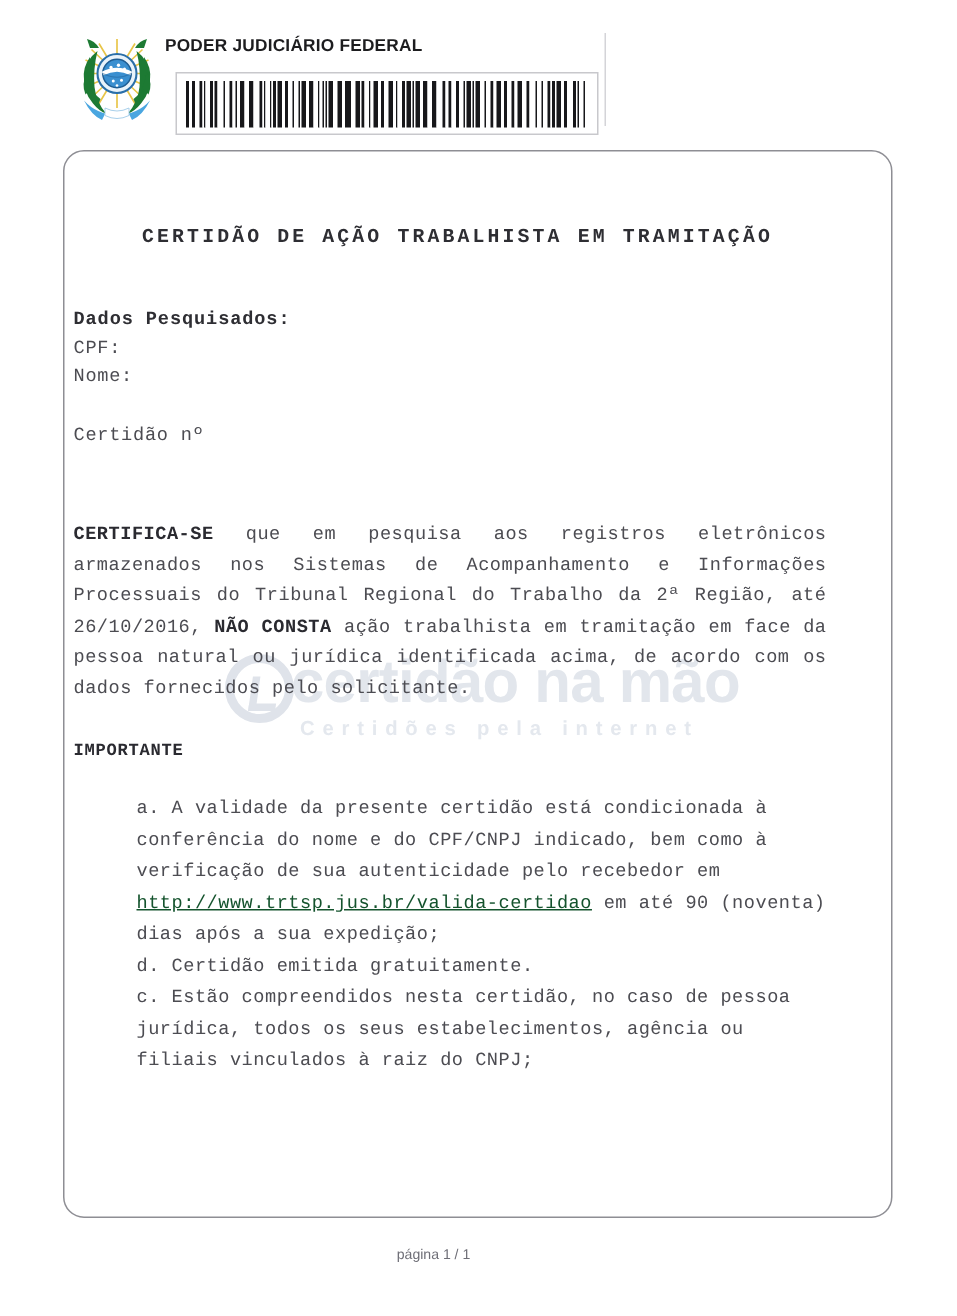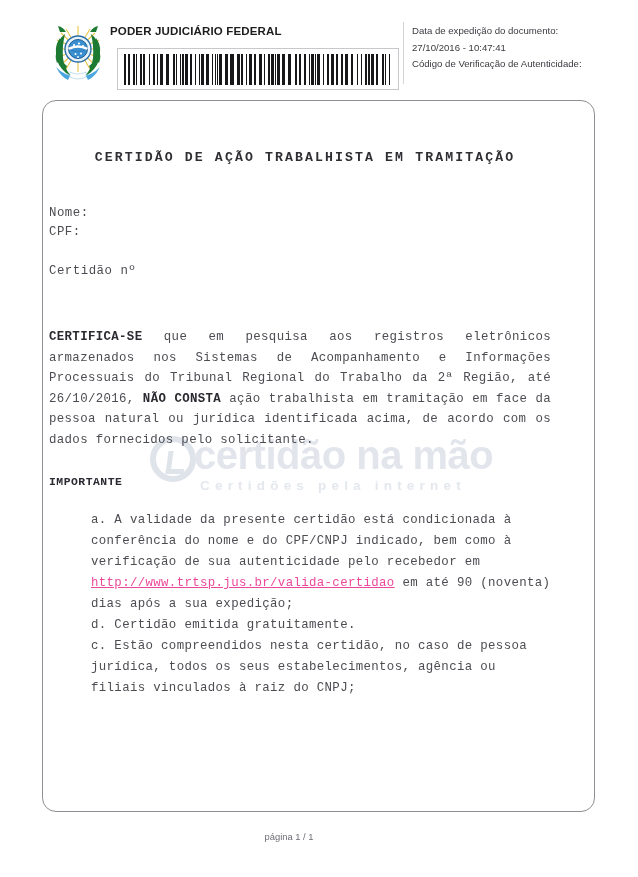--- a/index.html
+++ b/index.html
@@ -462,11 +462,6 @@
 
     <div class="header-divider"></div>
 
-    <div class="meta-block">
-      <div class="meta-line">Data de expedição do documento:</div>
-      <div class="meta-line">27/10/2016 - 10:47:41</div>
-      <div class="meta-line">Código de Verificação de Autenticidade:</div>
-    </div>
   </div>
 
   <div class="cert-frame"></div>

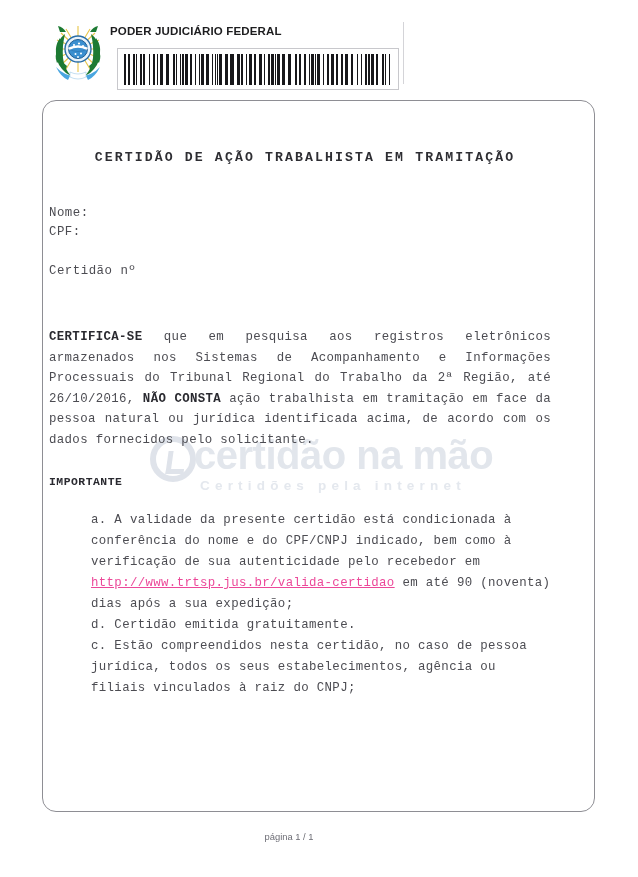--- a/index.html
+++ b/index.html
@@ -477,6 +477,7 @@
     <div class="cert-title">CERTIDÃO DE AÇÃO TRABALHISTA EM TRAMITAÇÃO</div>
 
     <div class="searched-data">
+      <div class="sd-heading">Dados Pesquisados:</div>
       <div class="sd-row">
         <span>Nome:</span><span></span>
       </div>

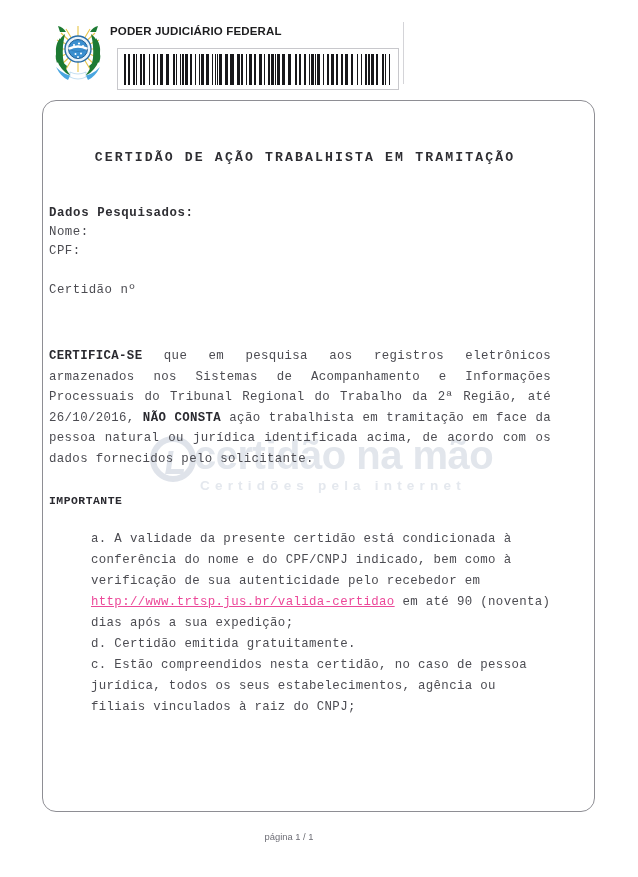--- a/index.html
+++ b/index.html
@@ -479,10 +479,10 @@
     <div class="searched-data">
       <div class="sd-heading">Dados Pesquisados:</div>
       <div class="sd-row">
-        <span>Nome:</span><span></span>
+        <span>CPF:</span><span></span>
       </div>
       <div class="sd-row">
-        <span>CPF:</span><span></span>
+        <span>Nome:</span><span></span>
       </div>
       <div class="cert-number">
         <span>Certidão nº</span><span></span>

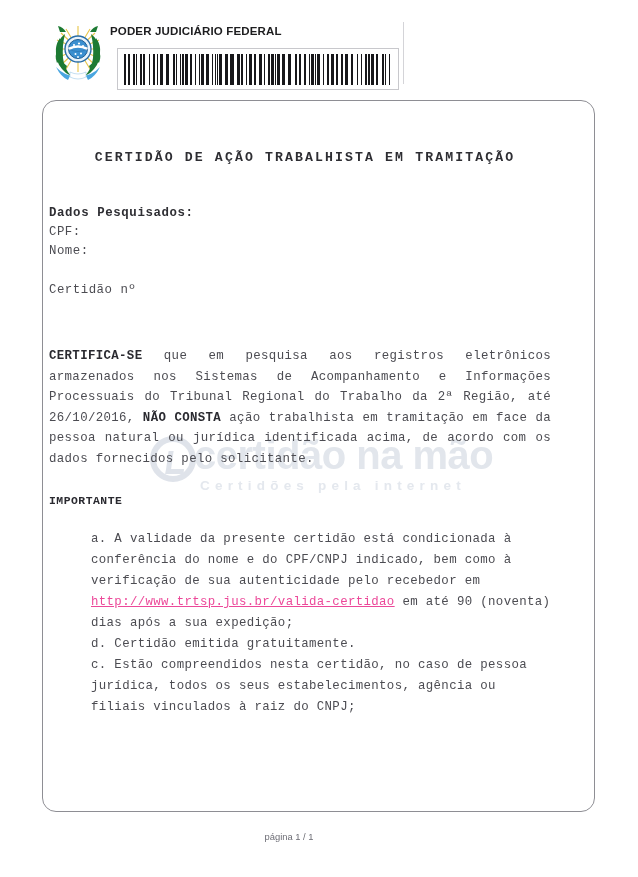--- a/index.html
+++ b/index.html
@@ -251,7 +251,7 @@
     margin: 0;
   }
   .note-link {
-    color: #ec4899;
+    color: #14532d;
     text-decoration: underline;
   }
 

